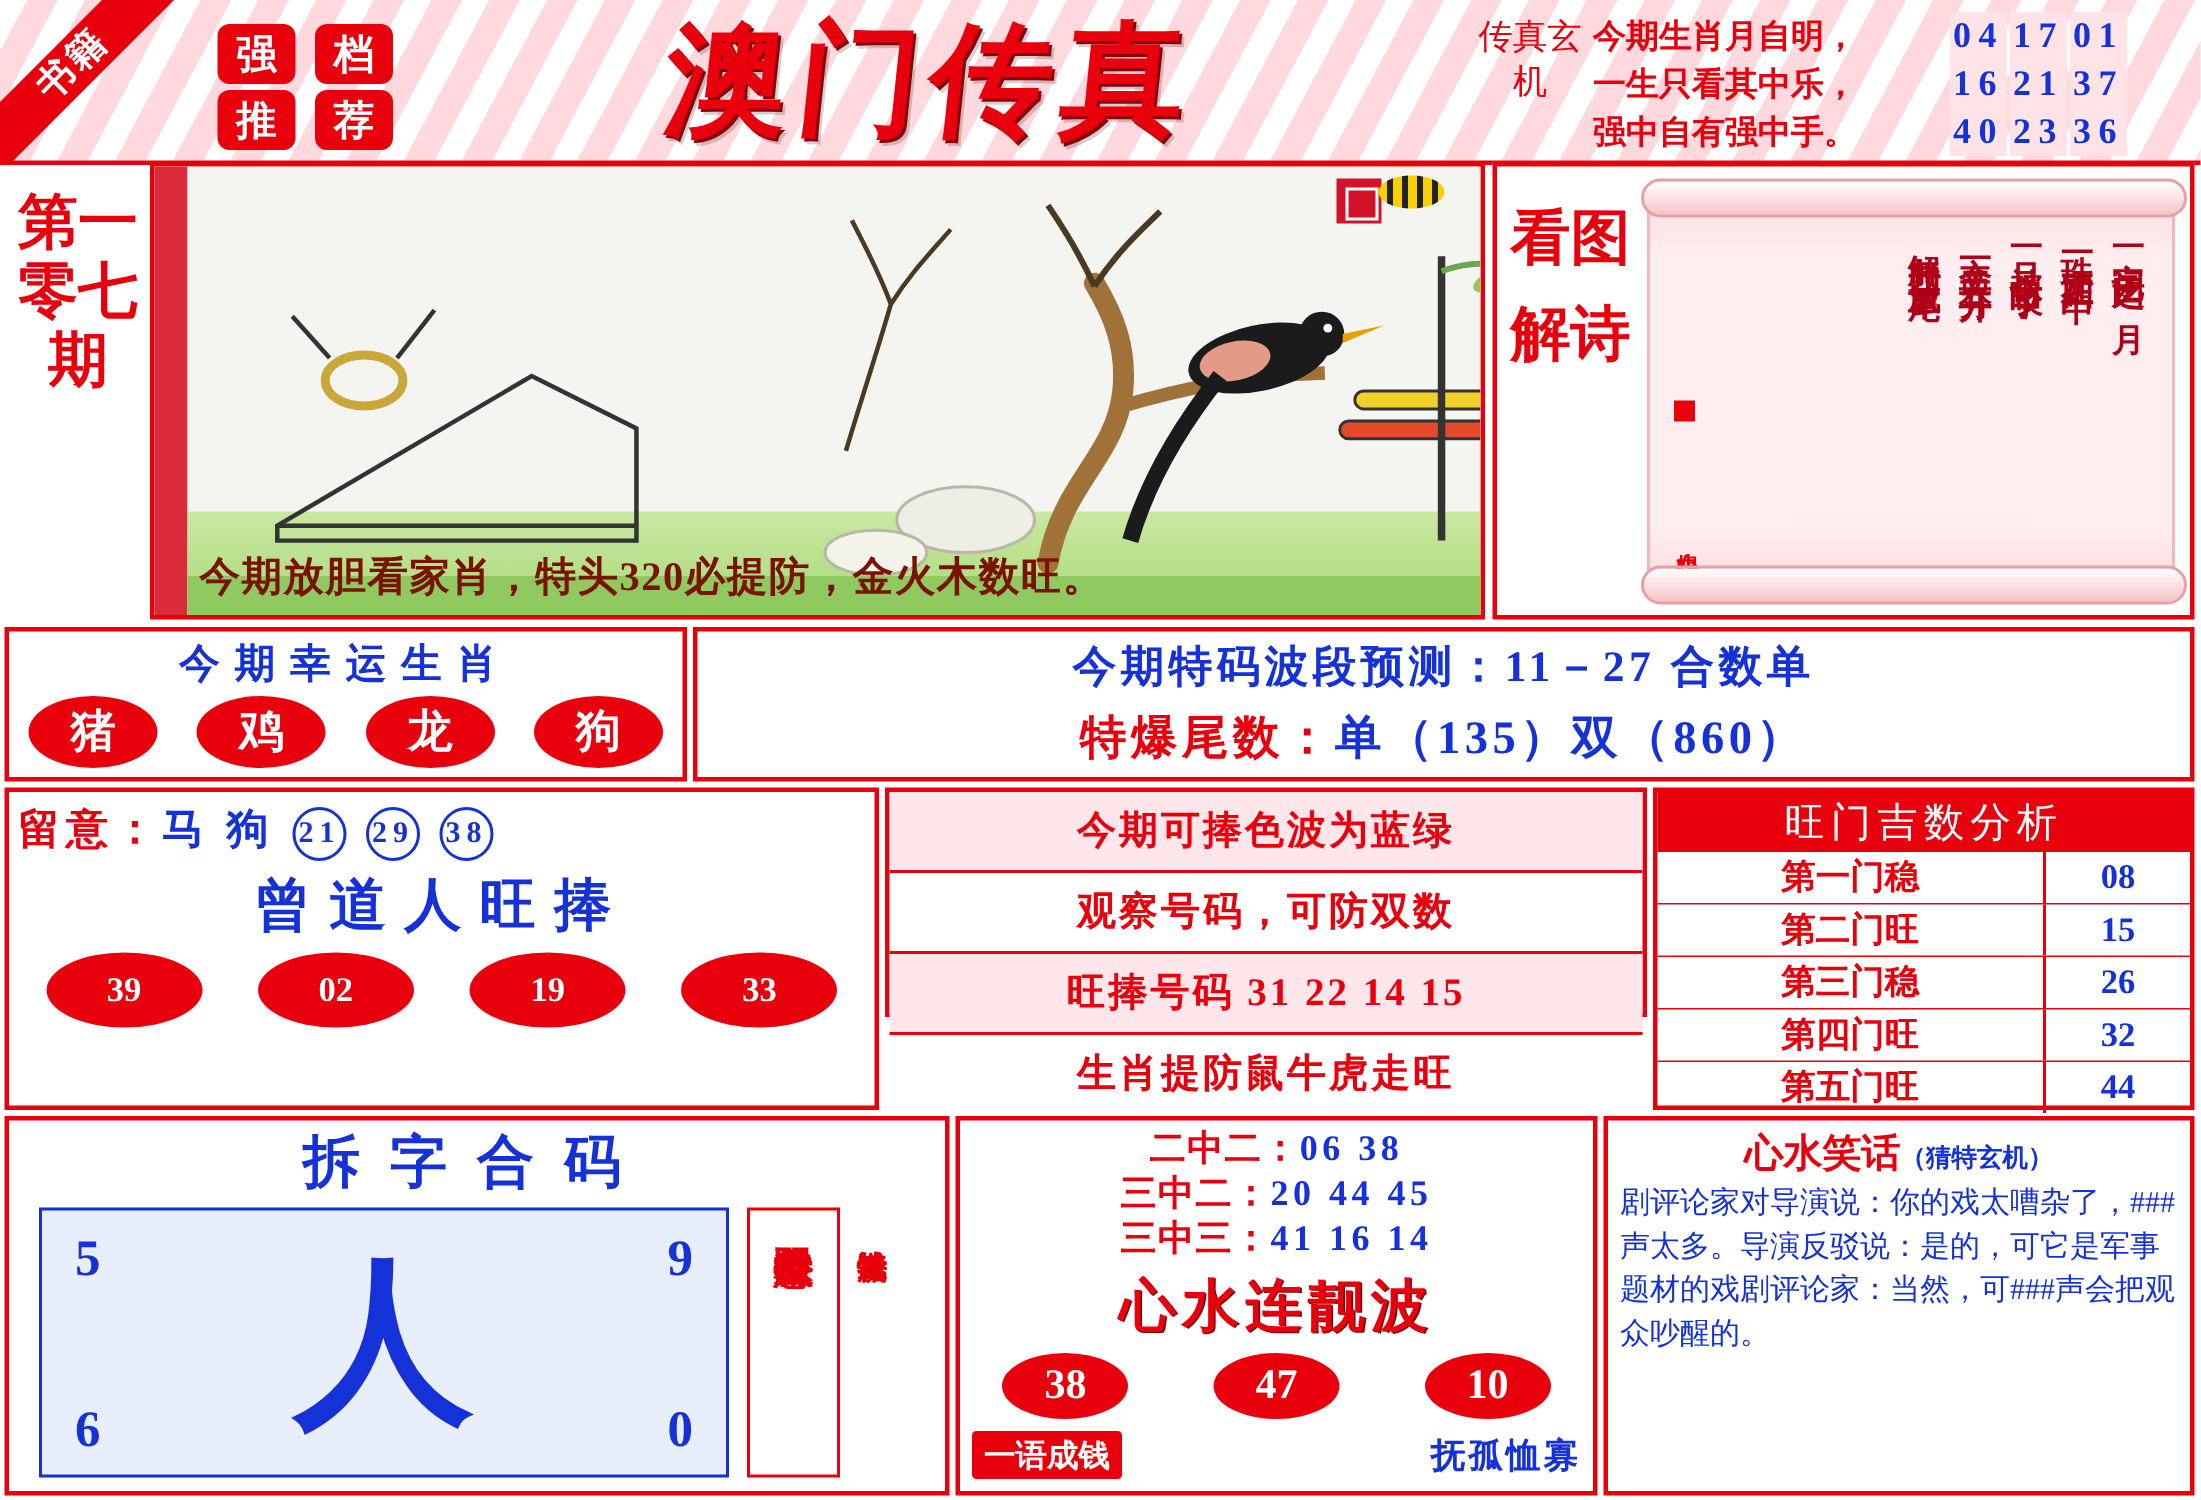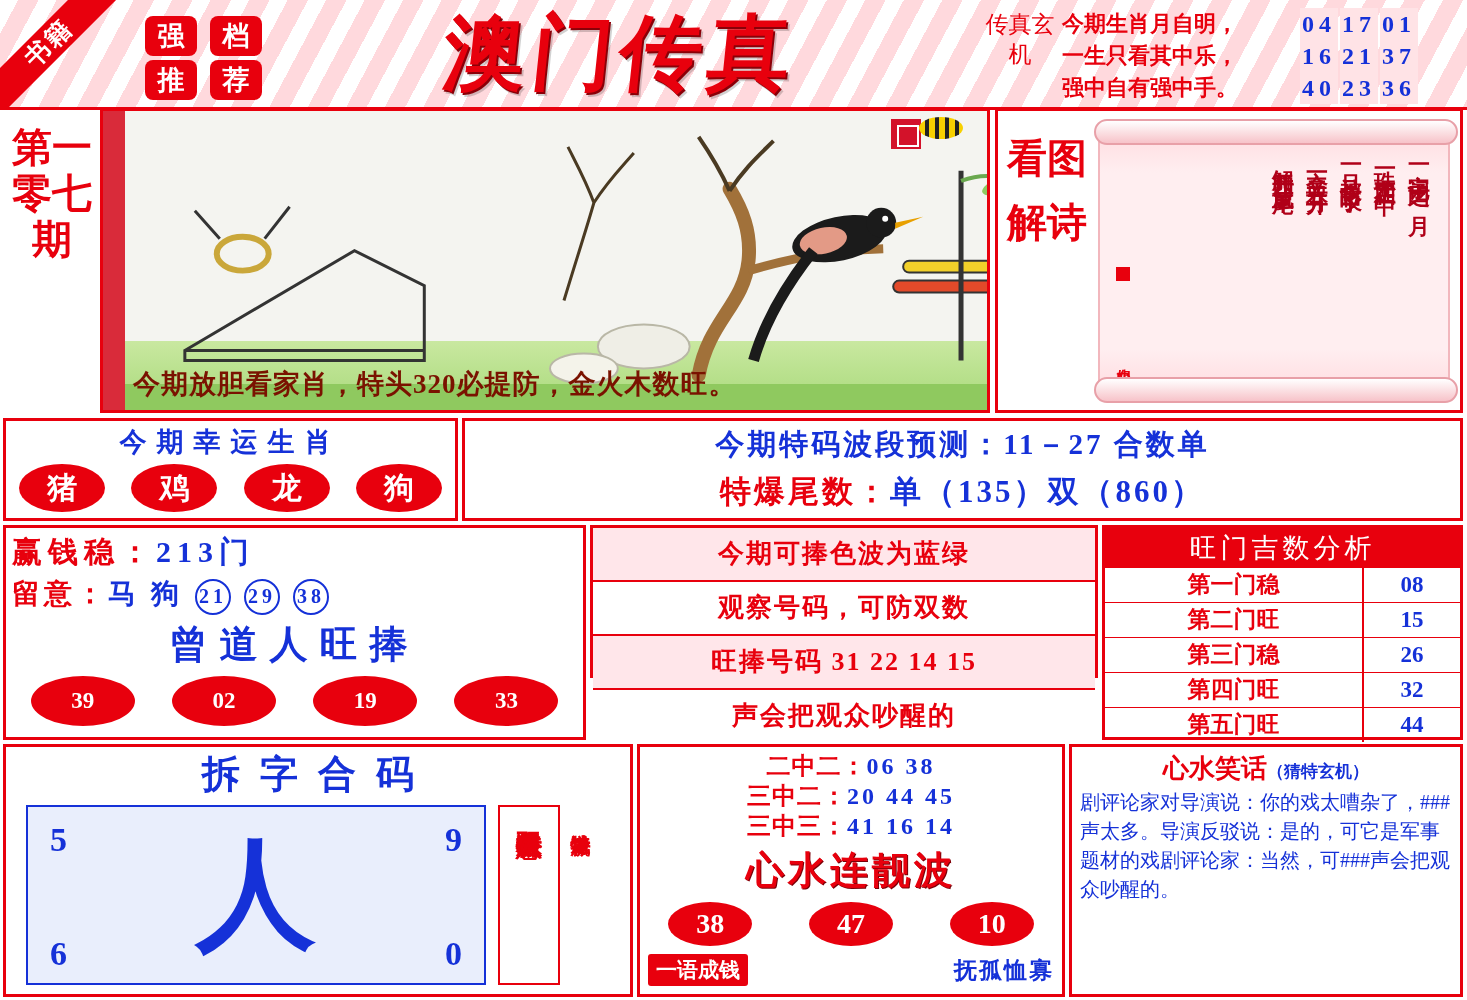--- a/index.html
+++ b/index.html
@@ -274,9 +274,6 @@
   </div>
 
   <div class="win-box">
-    <div class="win-l1">
-      <span>赢钱稳：</span><span class="n">213门</span>
-    </div>
     <div class="win-l2">
       <span>留意：</span><span class="n">马 狗</span>
       <span class="circ">21</span>

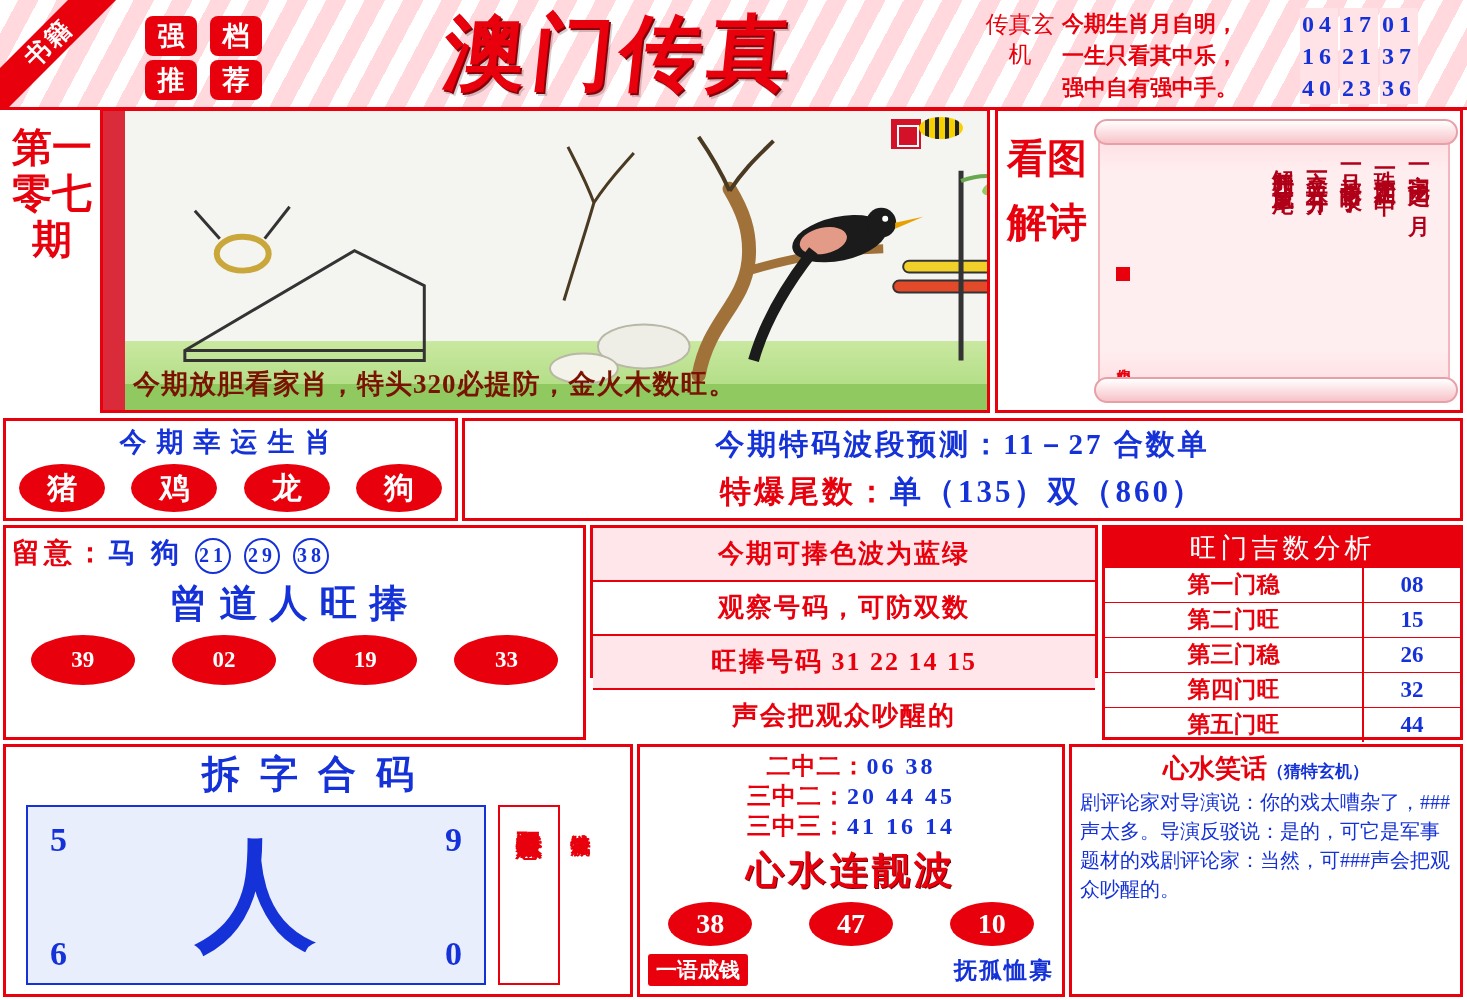--- a/index.html
+++ b/index.html
@@ -293,7 +293,7 @@
     <div class="wave-row">今期可捧色波为蓝绿</div>
     <div class="wave-row">观察号码，可防双数</div>
     <div class="wave-row">旺捧号码 31 22 14 15</div>
-    <div class="wave-row">声会把观众吵醒的</div>
+    <div class="wave-row">生肖提防鼠牛虎走旺</div>
   </div>
 
   <div class="tbl-box">

